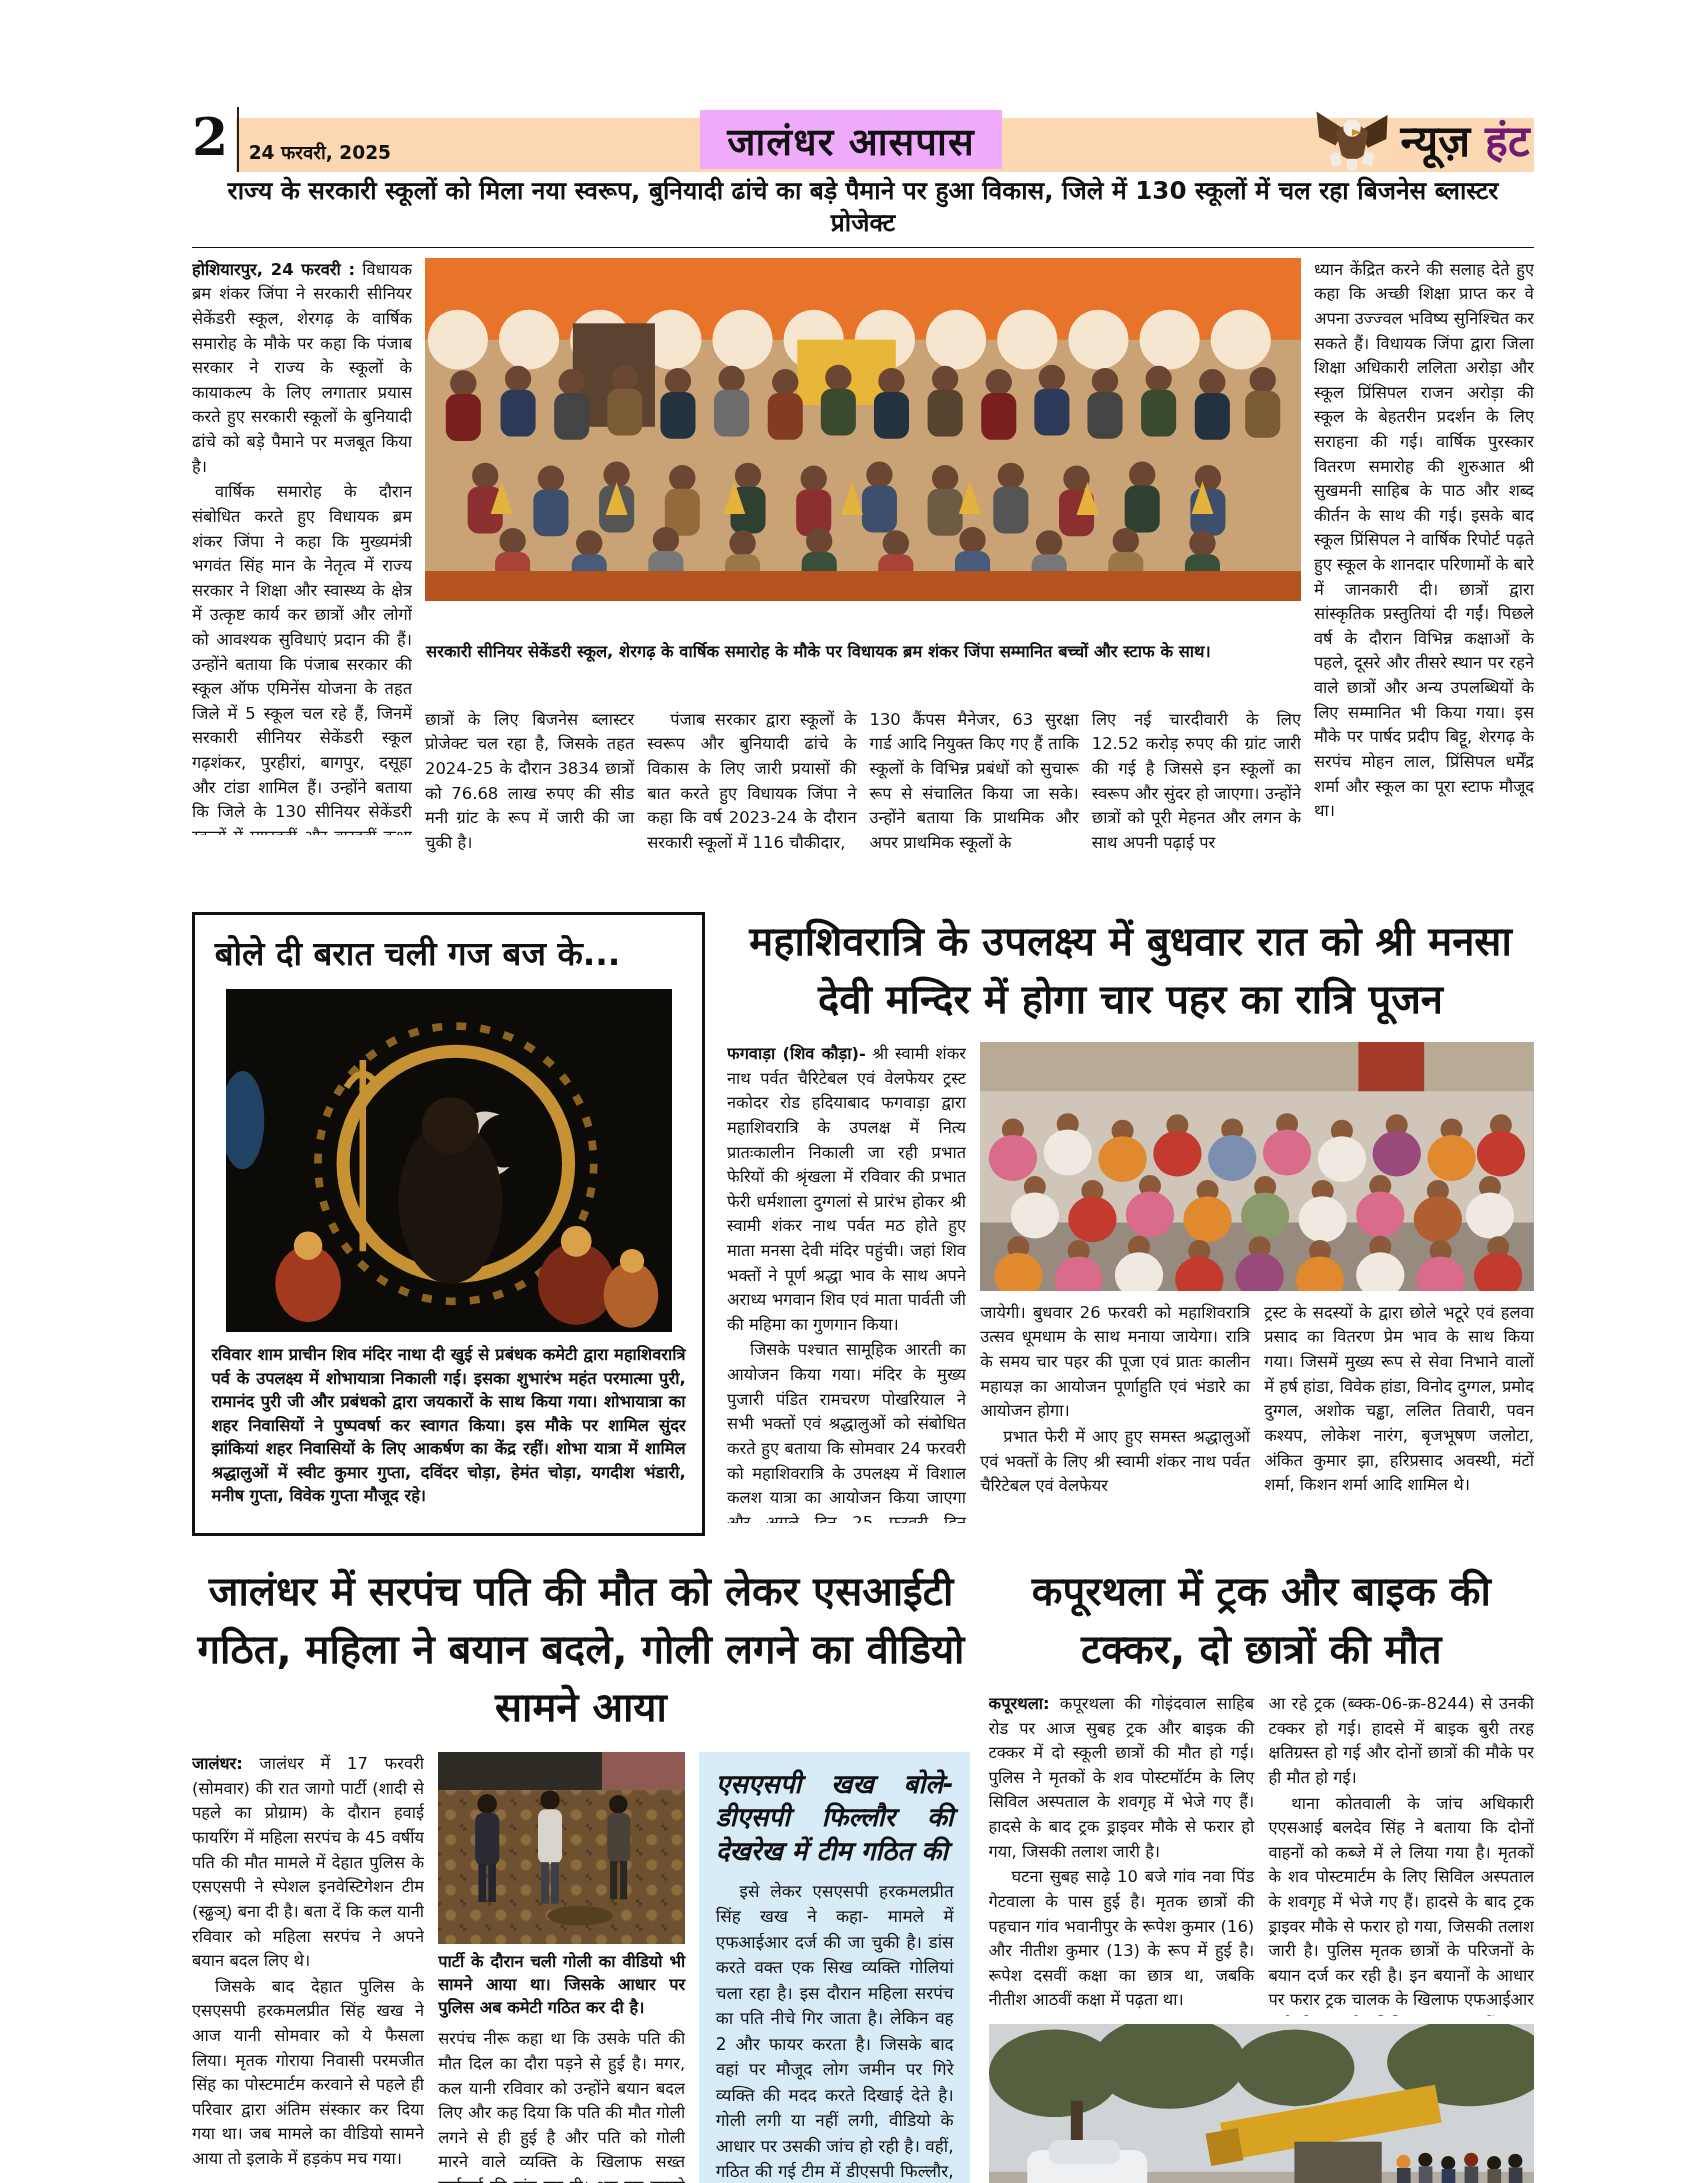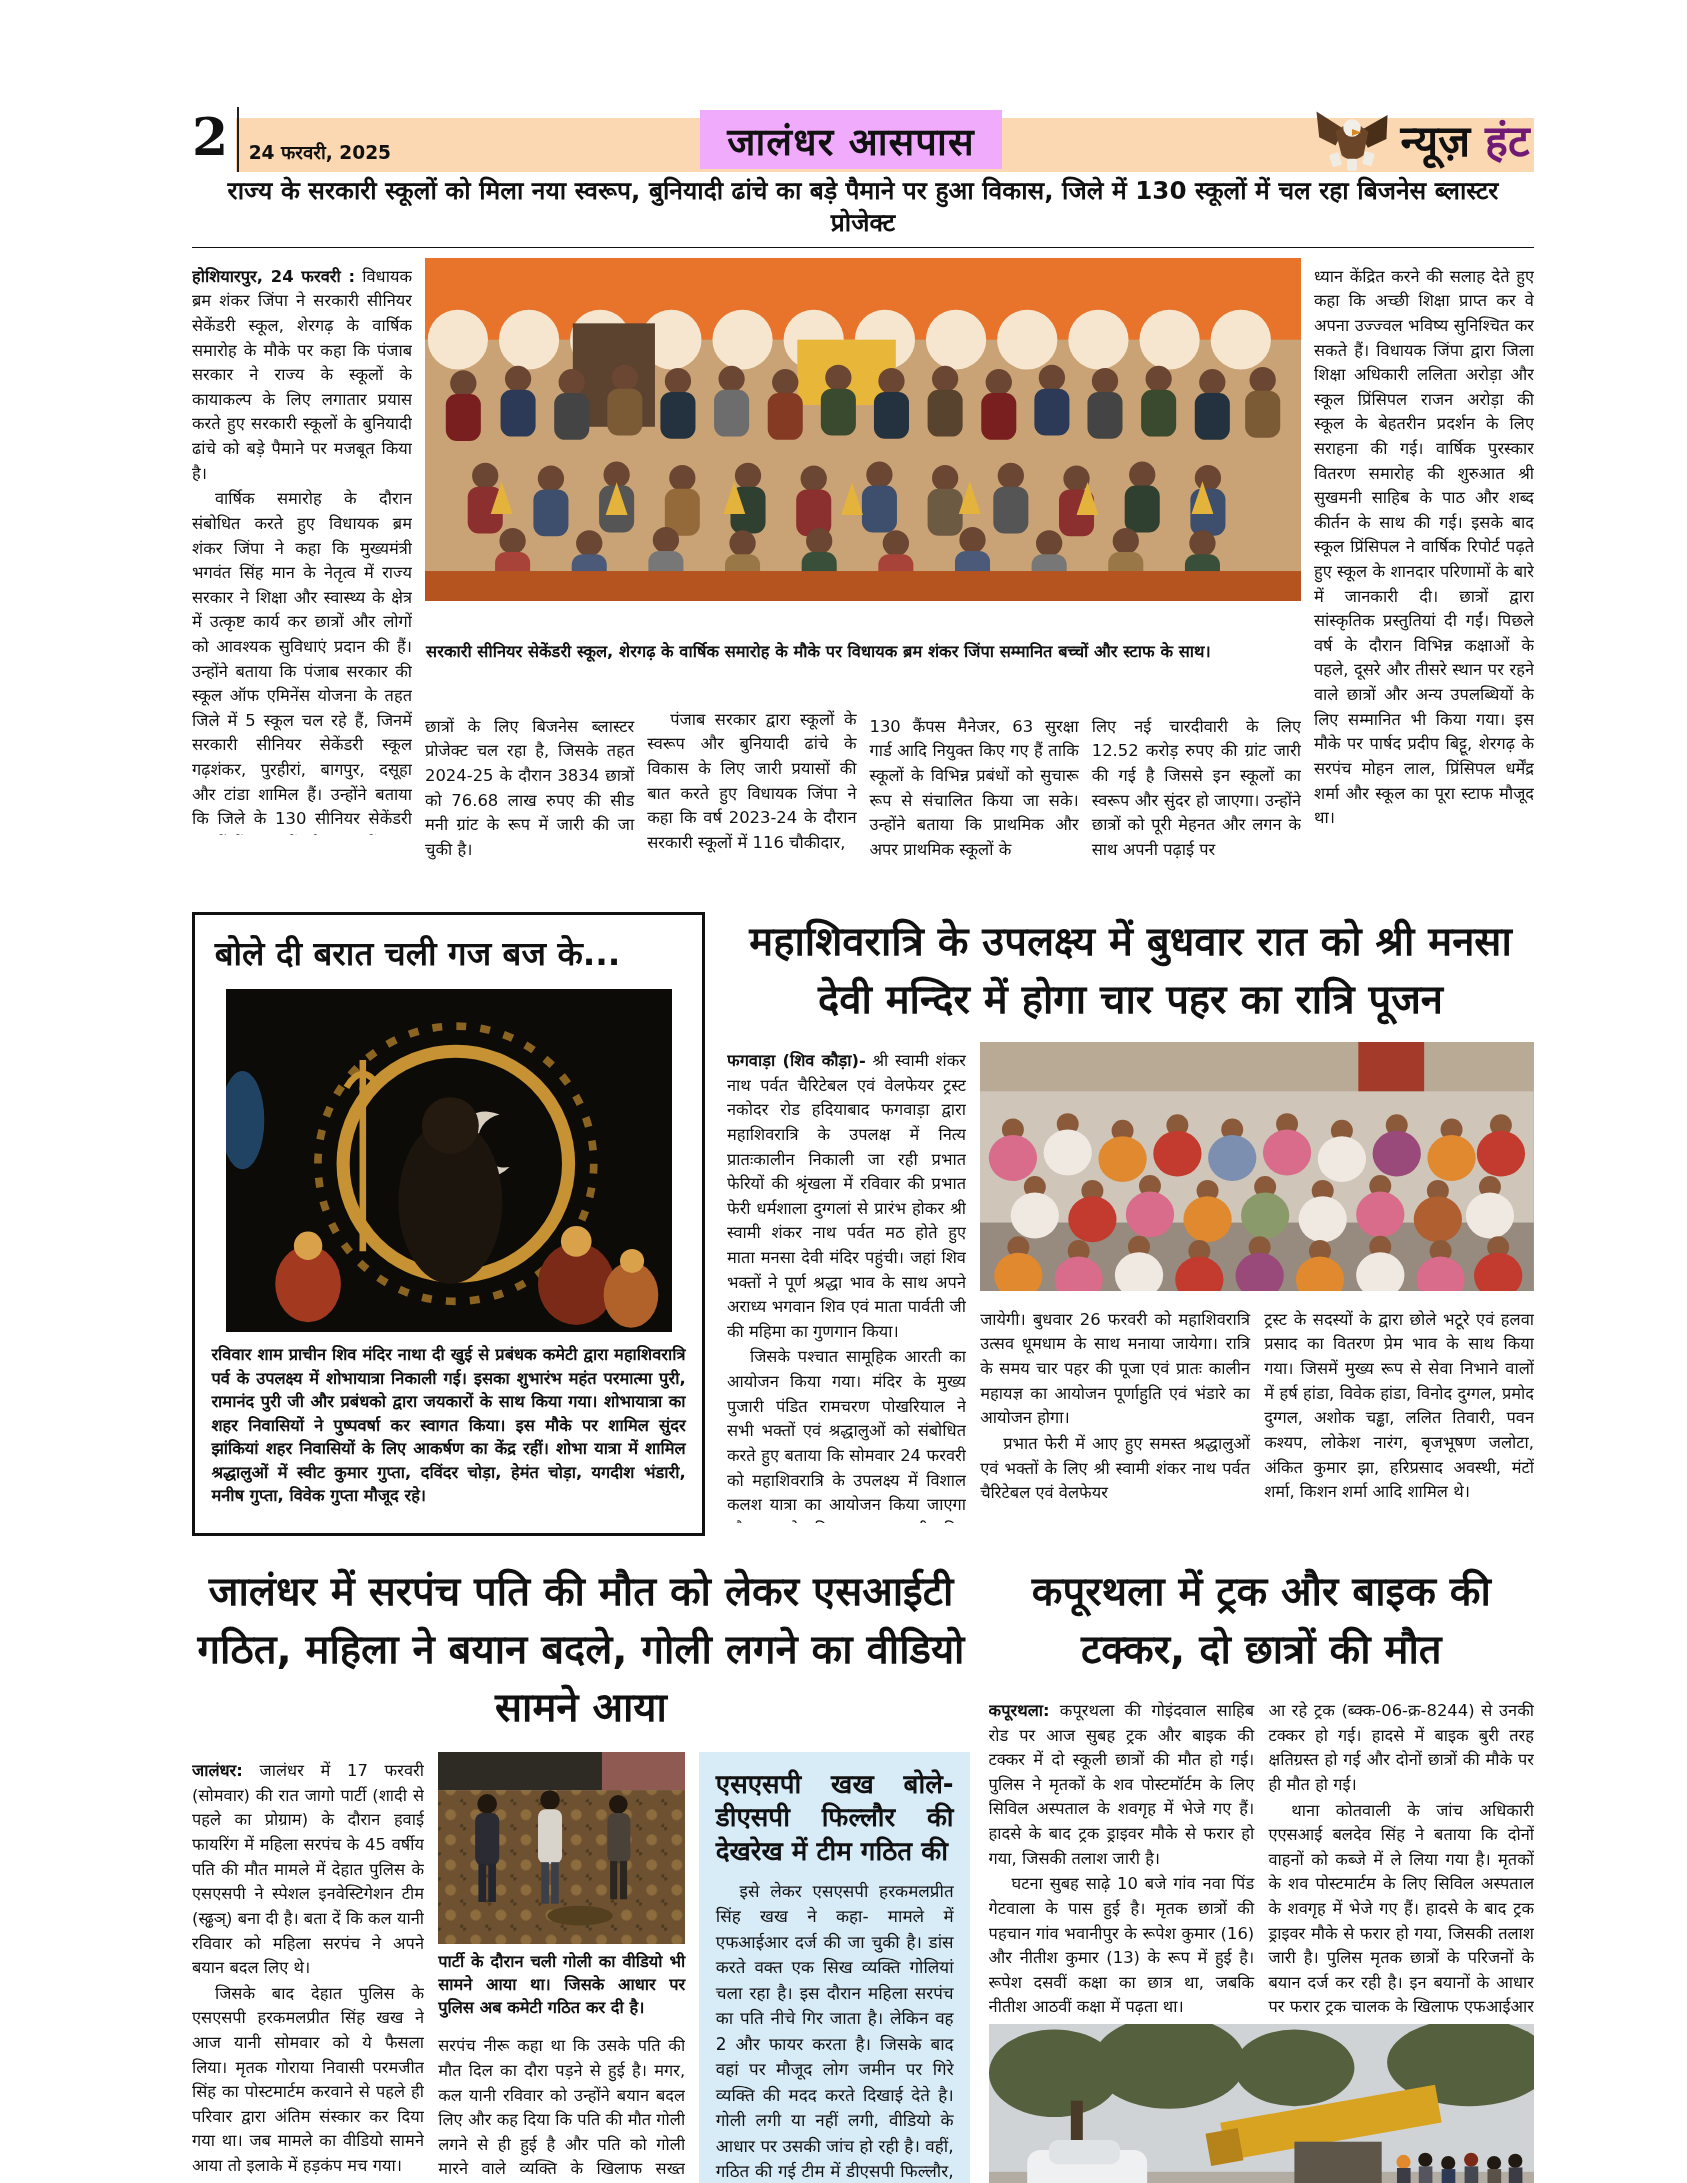--- a/index.html
+++ b/index.html
@@ -28,7 +28,7 @@
   .h-big{font-size:40px;font-weight:bold;text-align:center;line-height:1.45;margin:0 0 14.2px 0;}
   .body-txt{font-size:16.4px;line-height:1.5;text-align:justify;}
   .body-txt p{margin:0 0 1.1px 0;text-indent:1.4em;}
-  .body-txt p.nofirst{text-indent:0;margin-top:7px;}
+  .body-txt p.nofirst{text-indent:0;}
   .cap{font-size:16.4px;font-weight:bold;line-height:1.4;}
   .photo{position:relative;overflow:hidden;background:#999;}
   .photo svg{display:block;width:100%;height:100%;}

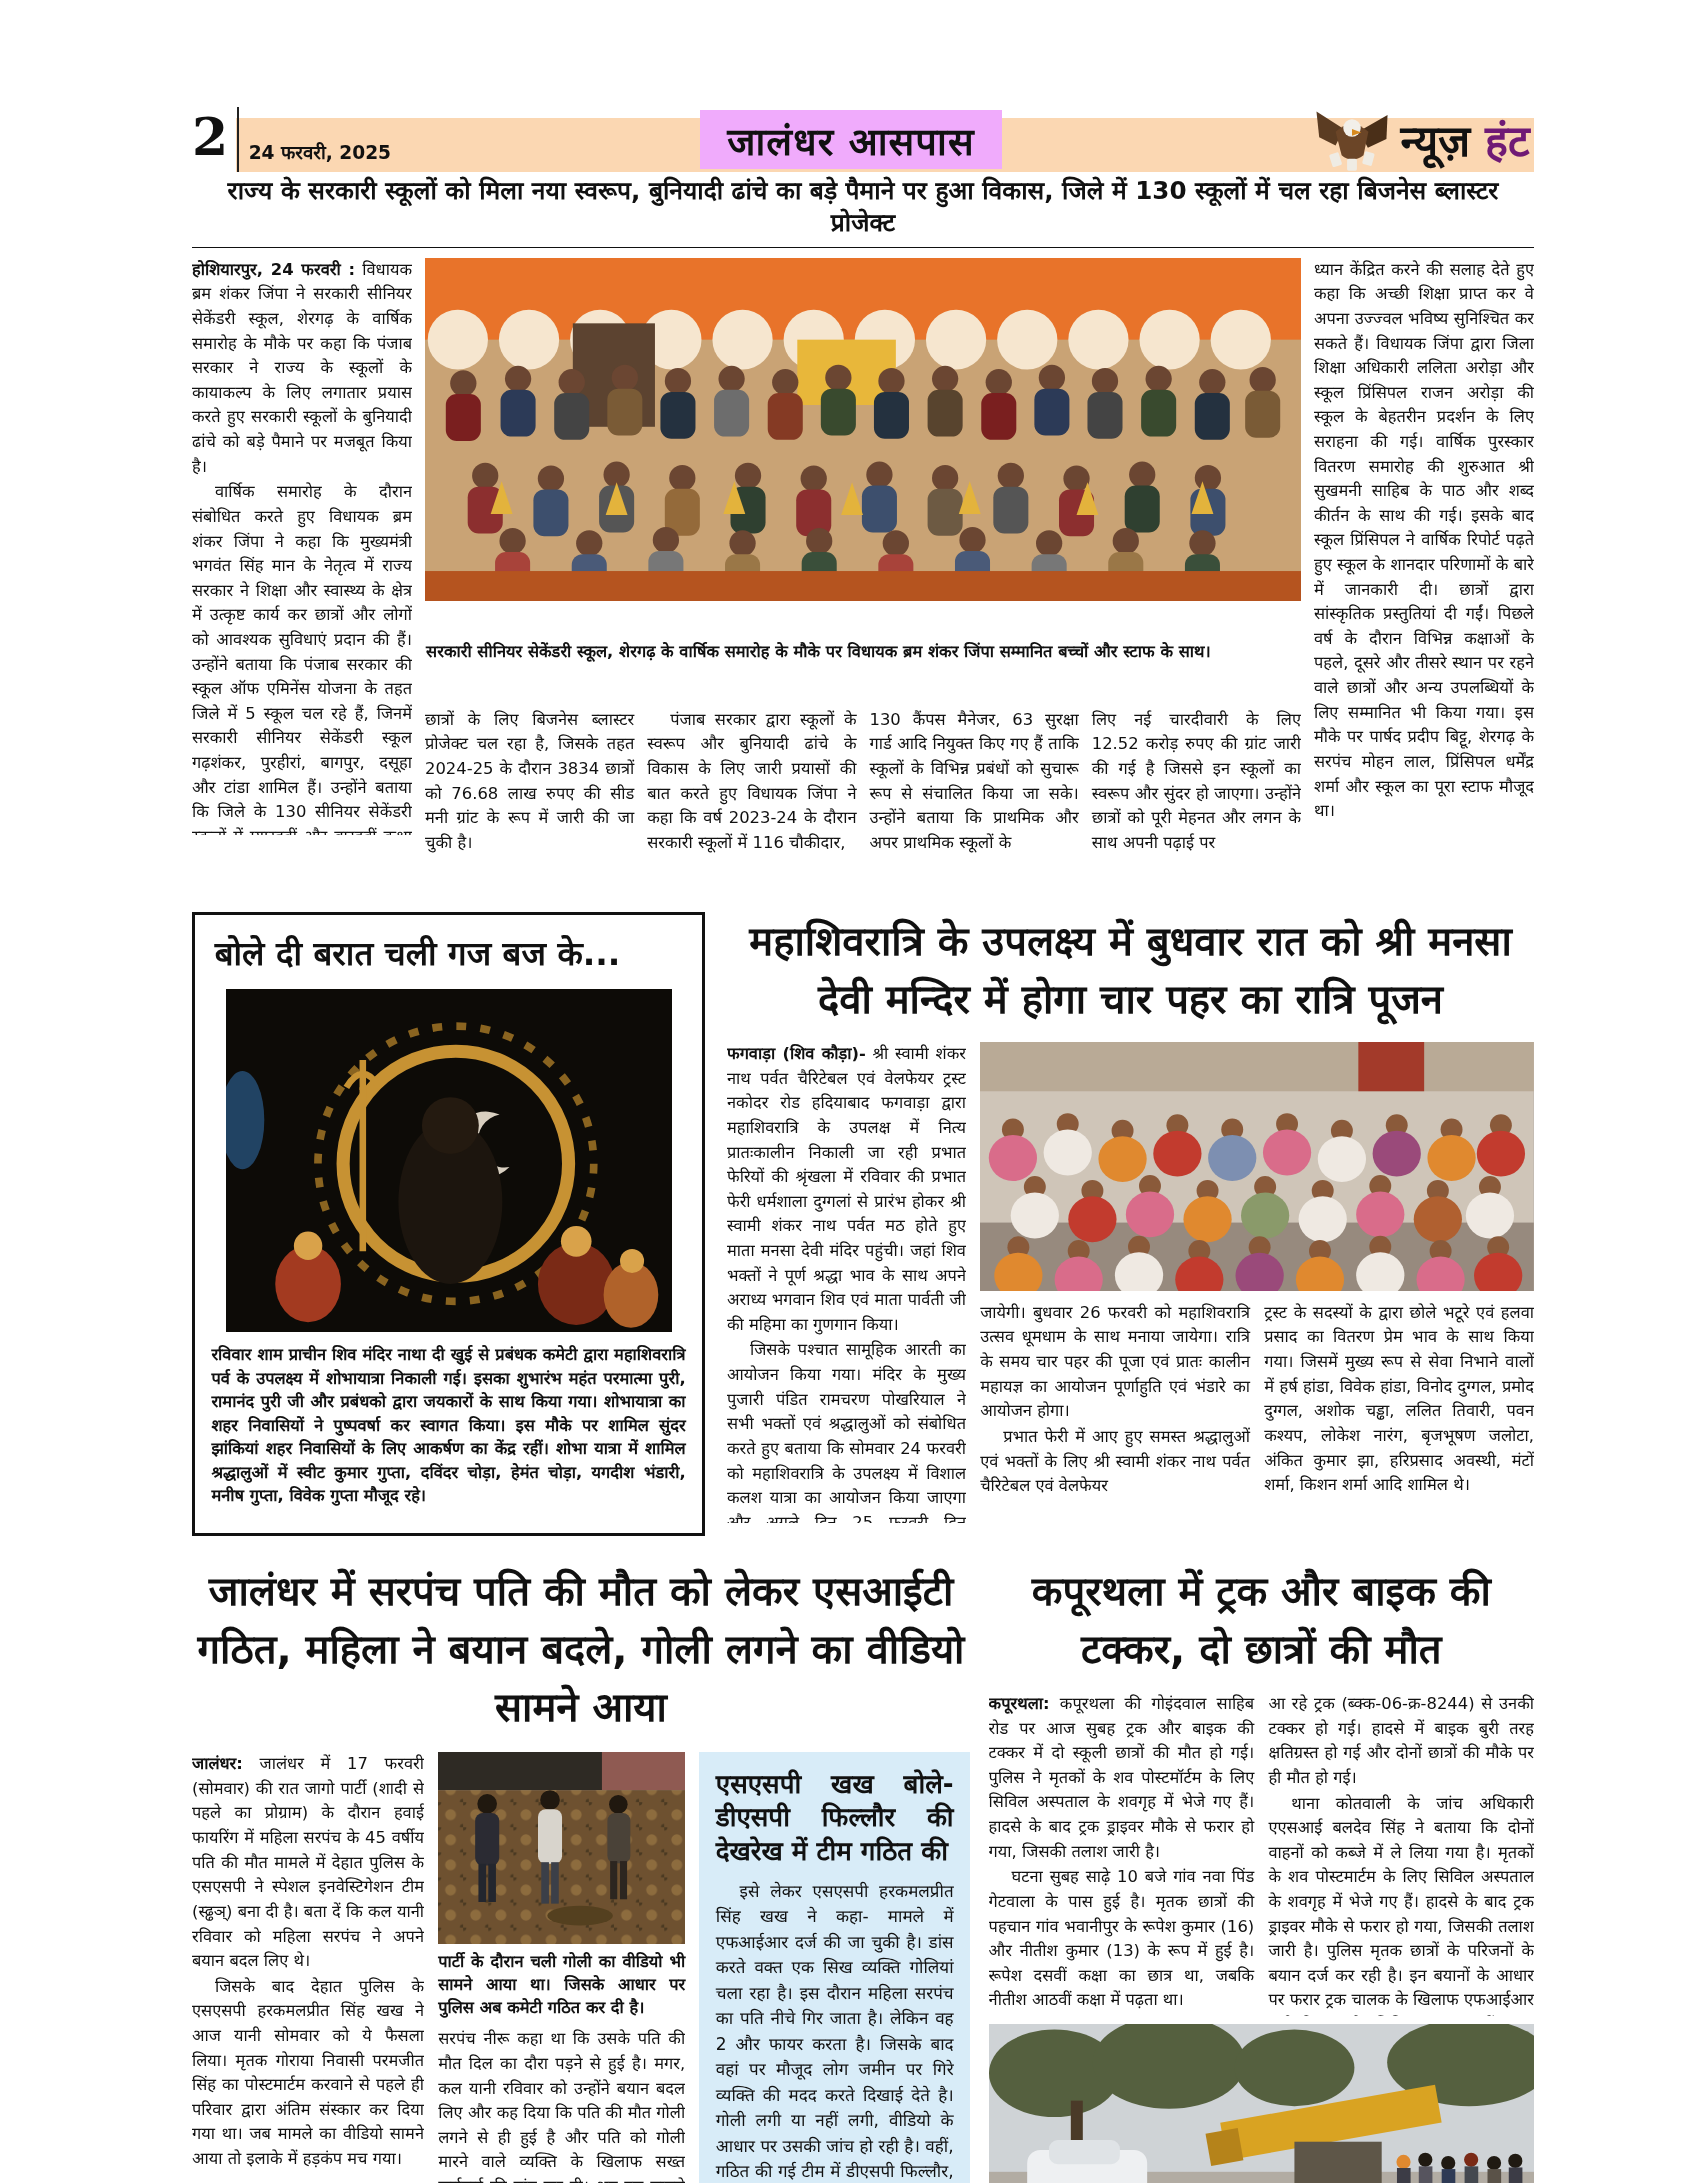--- a/index.html
+++ b/index.html
@@ -67,7 +67,7 @@
   .s4-cap{margin:6.6px 0 7.7px 0;}
   .s4-col2-txt{height:295px;overflow:hidden;}
   .sidebar{flex:1;background:#d8ecf8;padding:15.3px 16.4px;box-sizing:border-box;height:580px;overflow:hidden;}
-  .sidebar h3{font-size:26px;font-weight:bold;line-height:1.3;margin:0 0 9.8px 0;}
+  .sidebar h3{font-size:26px;font-weight:bold;line-height:1.3;margin:0 0 9.8px 0;font-style:italic;}
   .sidebar .body-txt{font-size:17px;}
   .s5{flex:1;}
   .s5-cols{display:flex;gap:14.2px;height:324px;overflow:hidden;}

